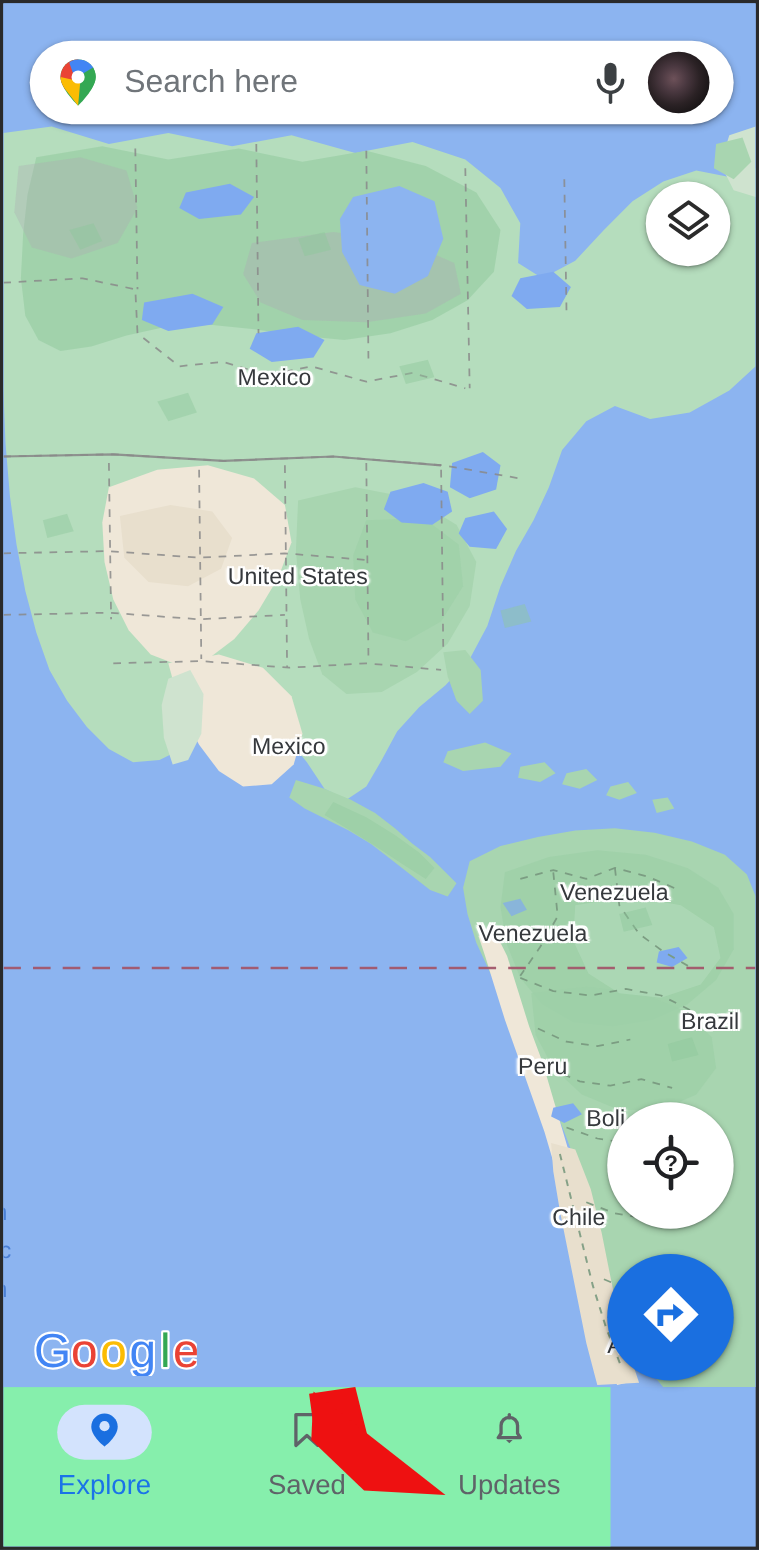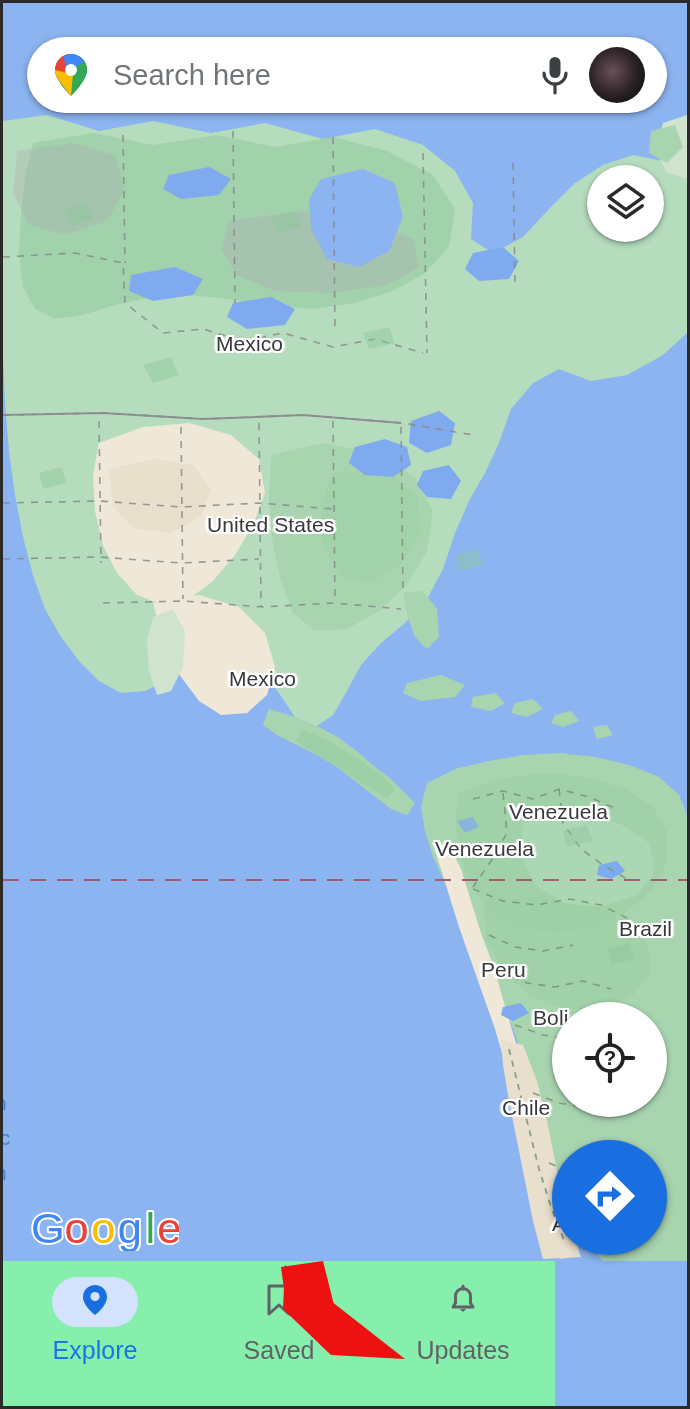--- a/index.html
+++ b/index.html
@@ -299,7 +299,7 @@
     <div class="map-label" style="left:506px; top:797px;">Venezuela</div>
     <div class="map-label" style="left:432px; top:834px;">Venezuela</div>
     <div class="map-label" style="left:616px; top:914px;">Brazil</div>
-    <div class="map-label" style="left:458px; top:955px;padding-left:20px;">Peru</div>
+    <div class="map-label" style="left:448px; top:955px;padding-left:20px;">Peru</div>
     <div class="map-label" style="left:530px; top:1003px;">Boli</div>
     <div class="map-label" style="left:499px; top:1093px;">Chile</div>
     <div class="map-label" style="left:549px; top:1209px;">A</div>

